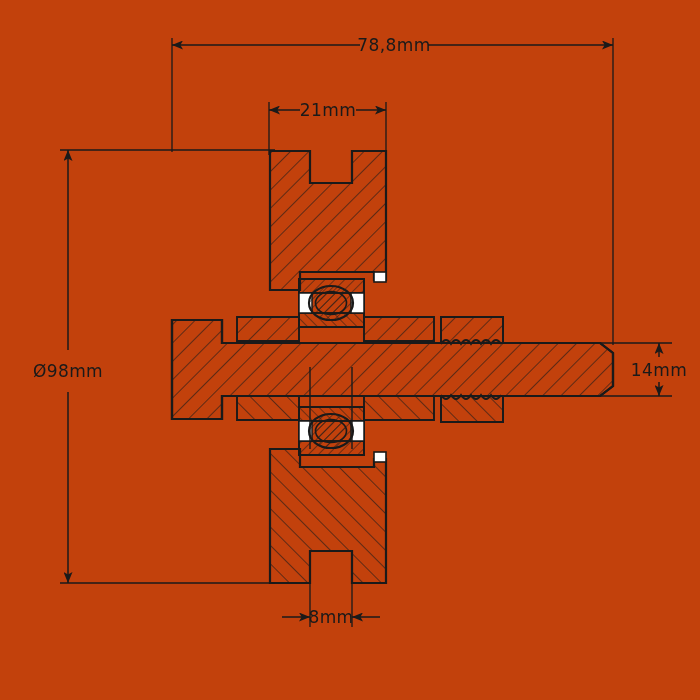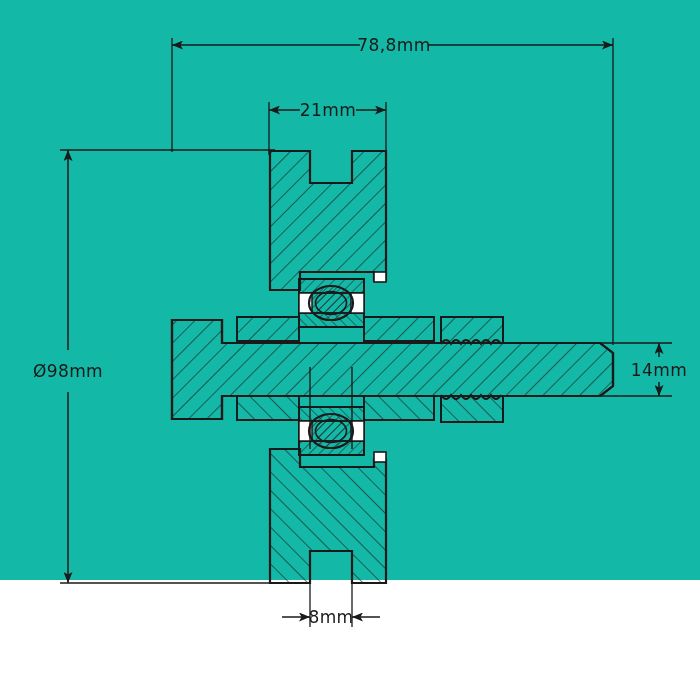--- a/index.html
+++ b/index.html
@@ -16,8 +16,8 @@
   #drawing-root {
     position: relative;
     width: 700px;
-    height: 580px;
-    background: #14b8a6;
+    height: 700px;
+    background: #c2410c;
   }
   svg.cad {
     display: block;

